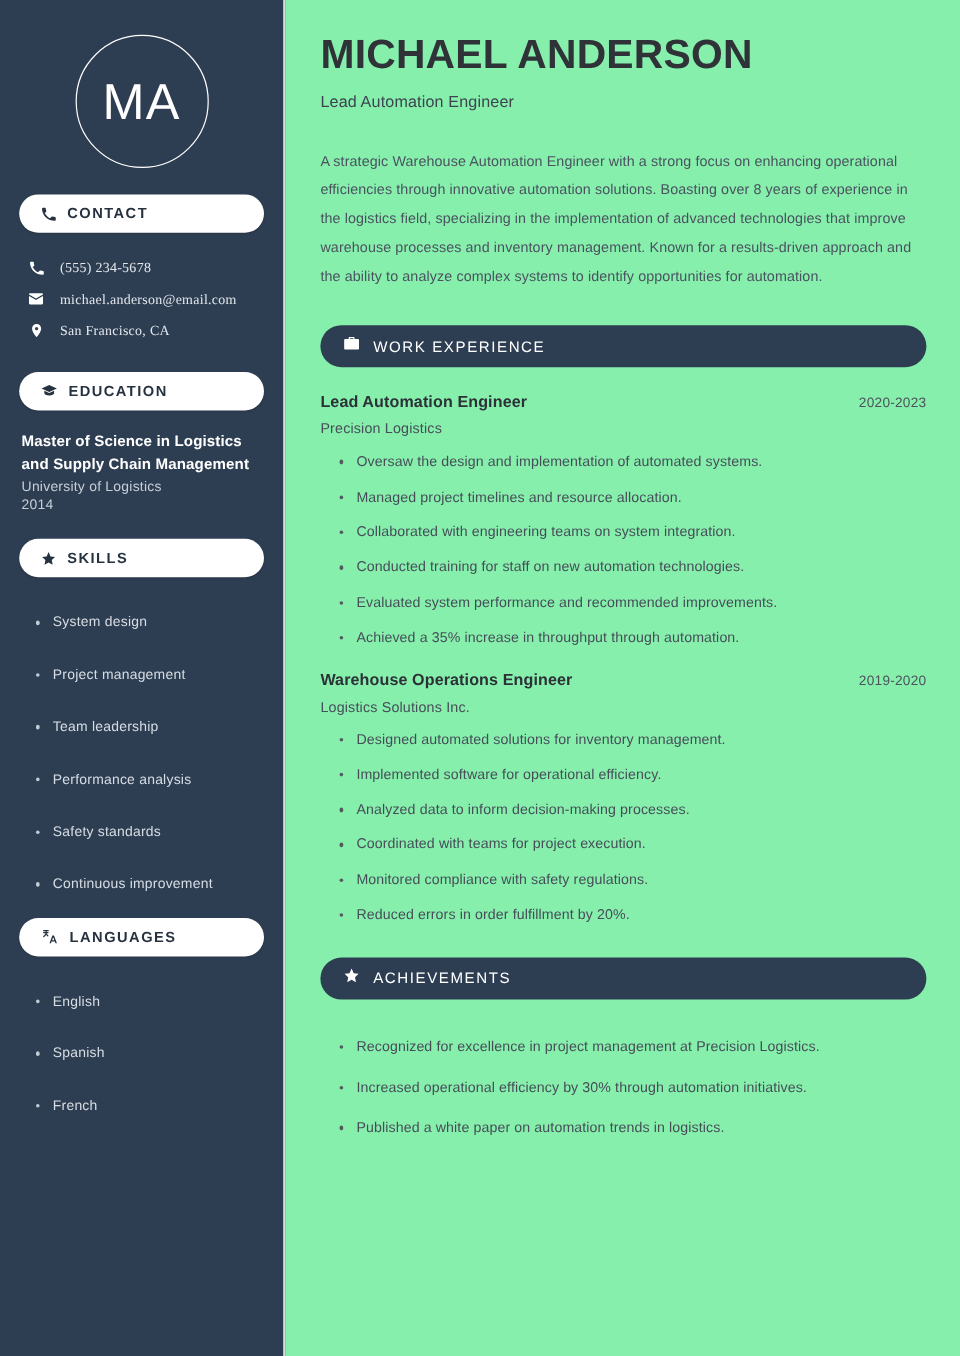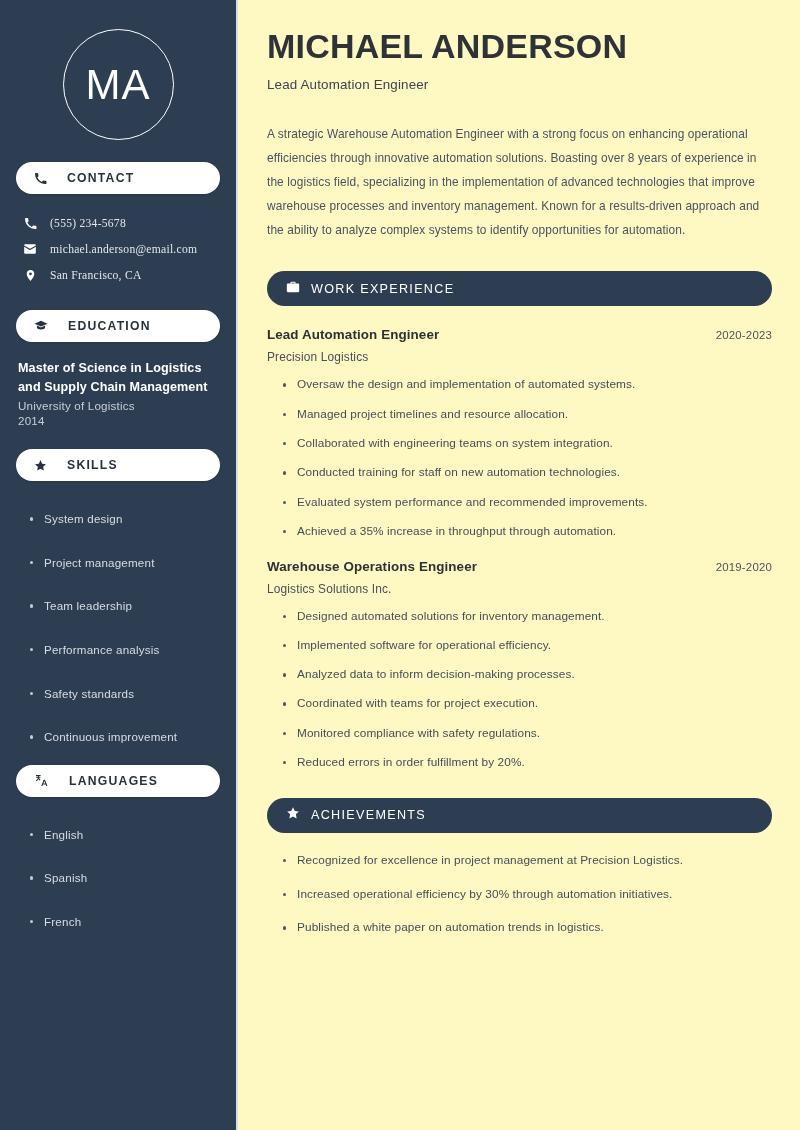--- a/index.html
+++ b/index.html
@@ -21,7 +21,7 @@
     width: 800px;
     height: 1130px;
     display: flex;
-    background: #fef9c3;
+    background: #86efac;
   }
 
   

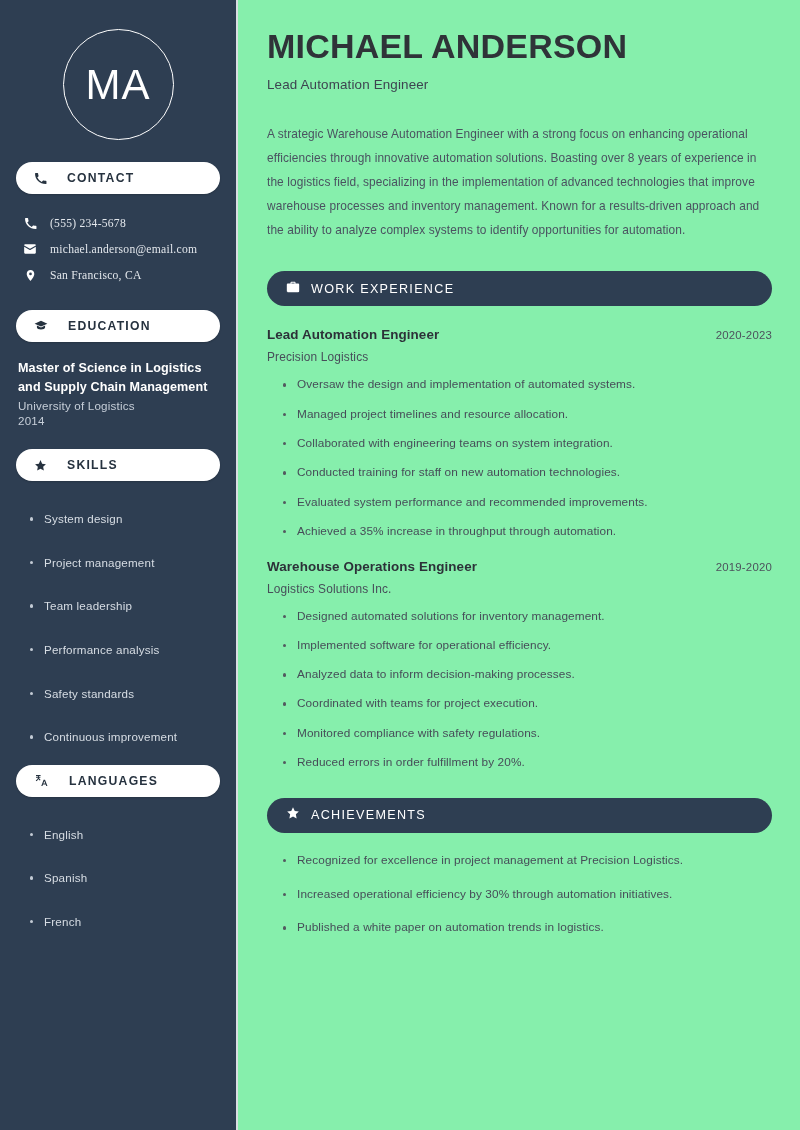--- a/index.html
+++ b/index.html
@@ -67,7 +67,7 @@
     display: flex;
     align-items: center;
     padding-left: 18px;
-    gap: 20px;
+    gap: 9px;
     box-shadow: 0 1px 2px rgba(0,0,0,0.18);
   }
 

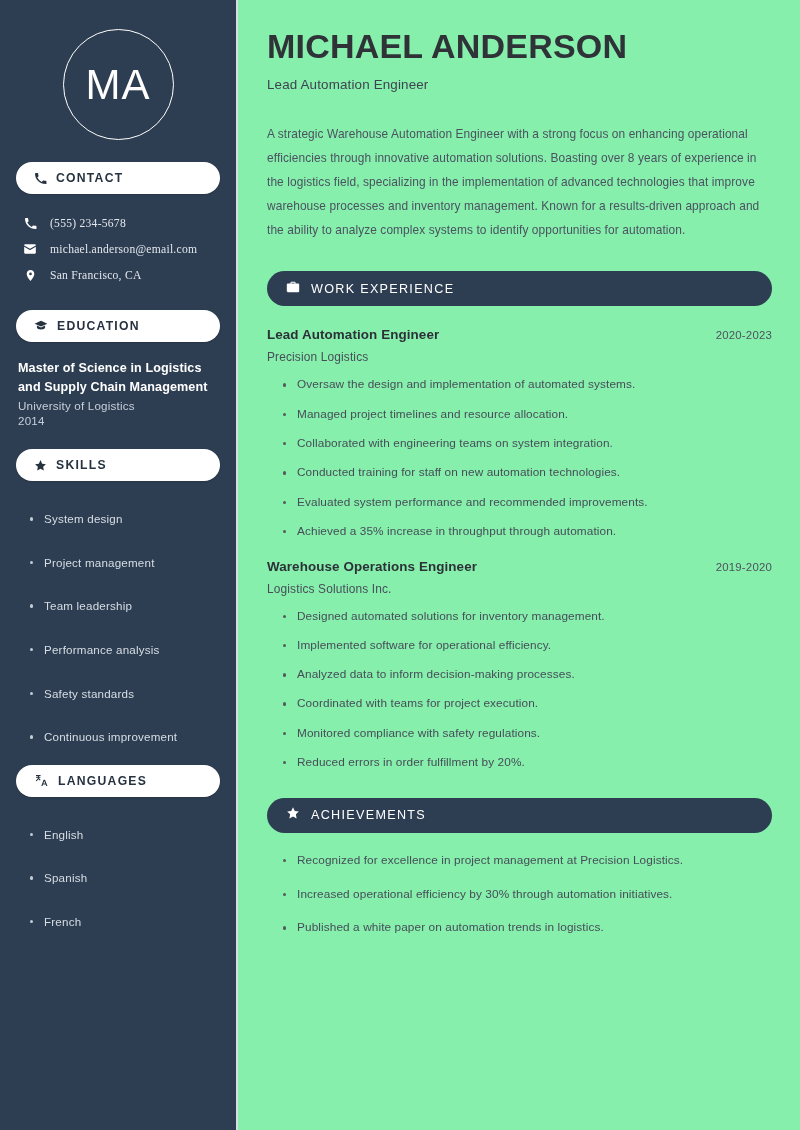--- a/index.html
+++ b/index.html
@@ -266,7 +266,7 @@
     background: #53595f;
   }
 
-  .ach-list { margin-top: 22px; }
+  .ach-list { margin-top: 34px; }
   .ach-list li { margin-bottom: 22px; }
 </style>
 </head>

